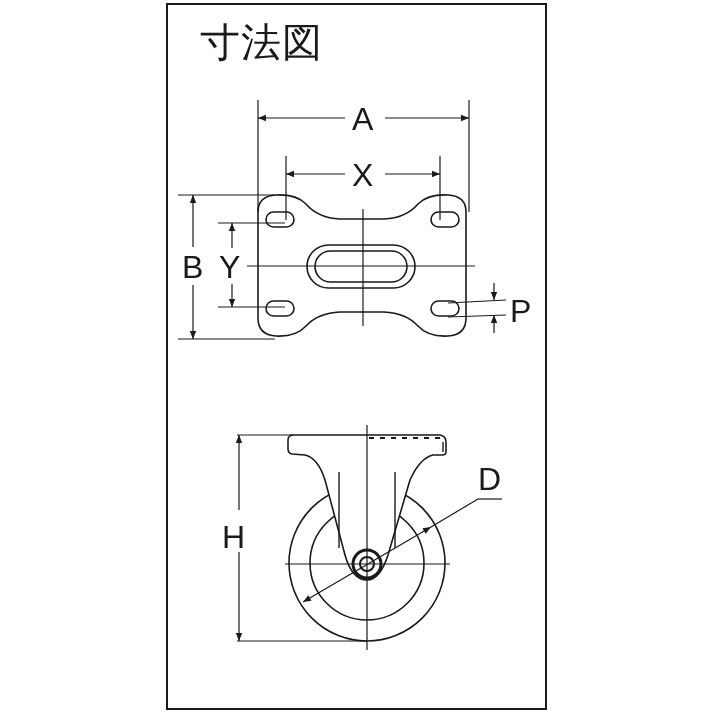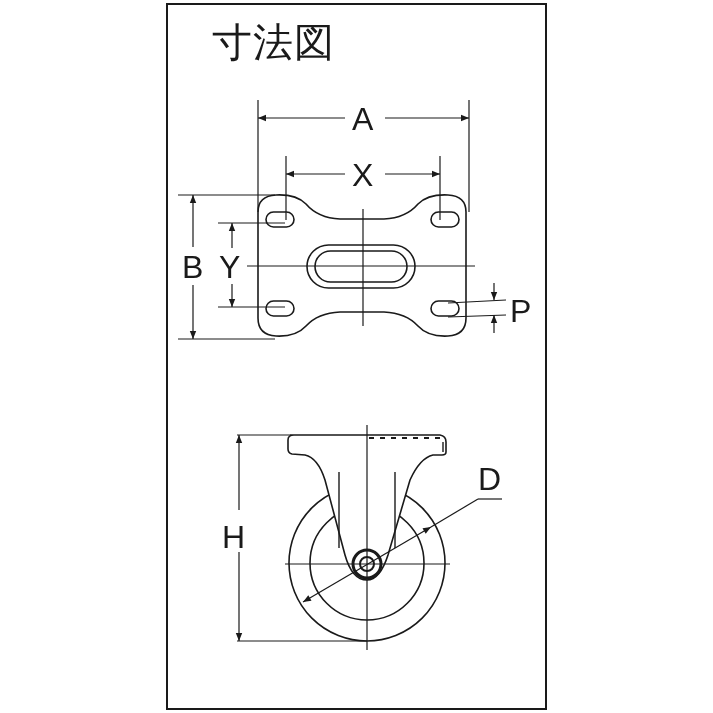--- a/index.html
+++ b/index.html
@@ -9,7 +9,7 @@
     border: 2px solid #1a1a1a; background: #ffffff;
   }
   .title {
-    position: absolute; left: 212px; top: 22px;
+    position: absolute; left: 200px; top: 22px;
     font-family: "DejaVu Sans", sans-serif; font-size: 40px; color: #1a1a1a;
     letter-spacing: 1px; line-height: 1;
   }

